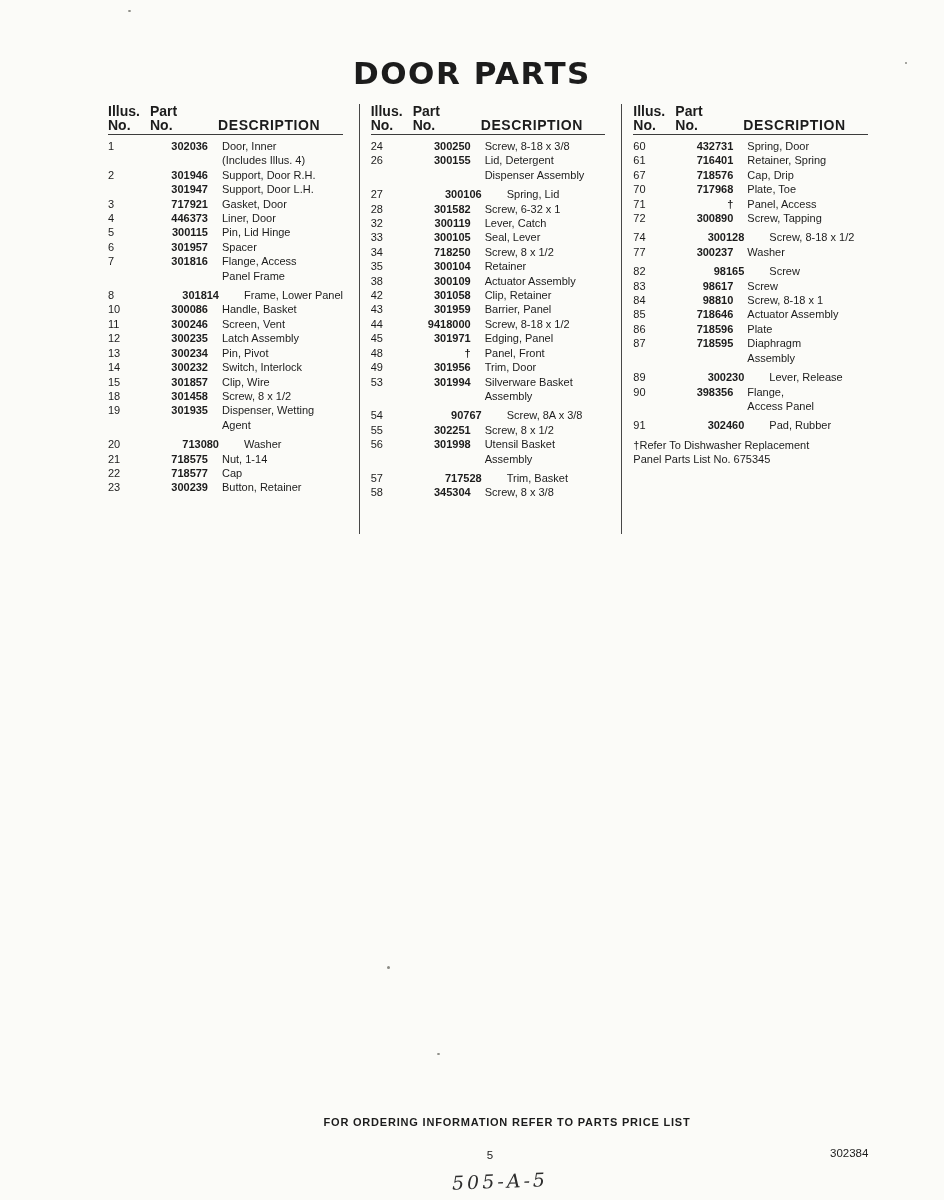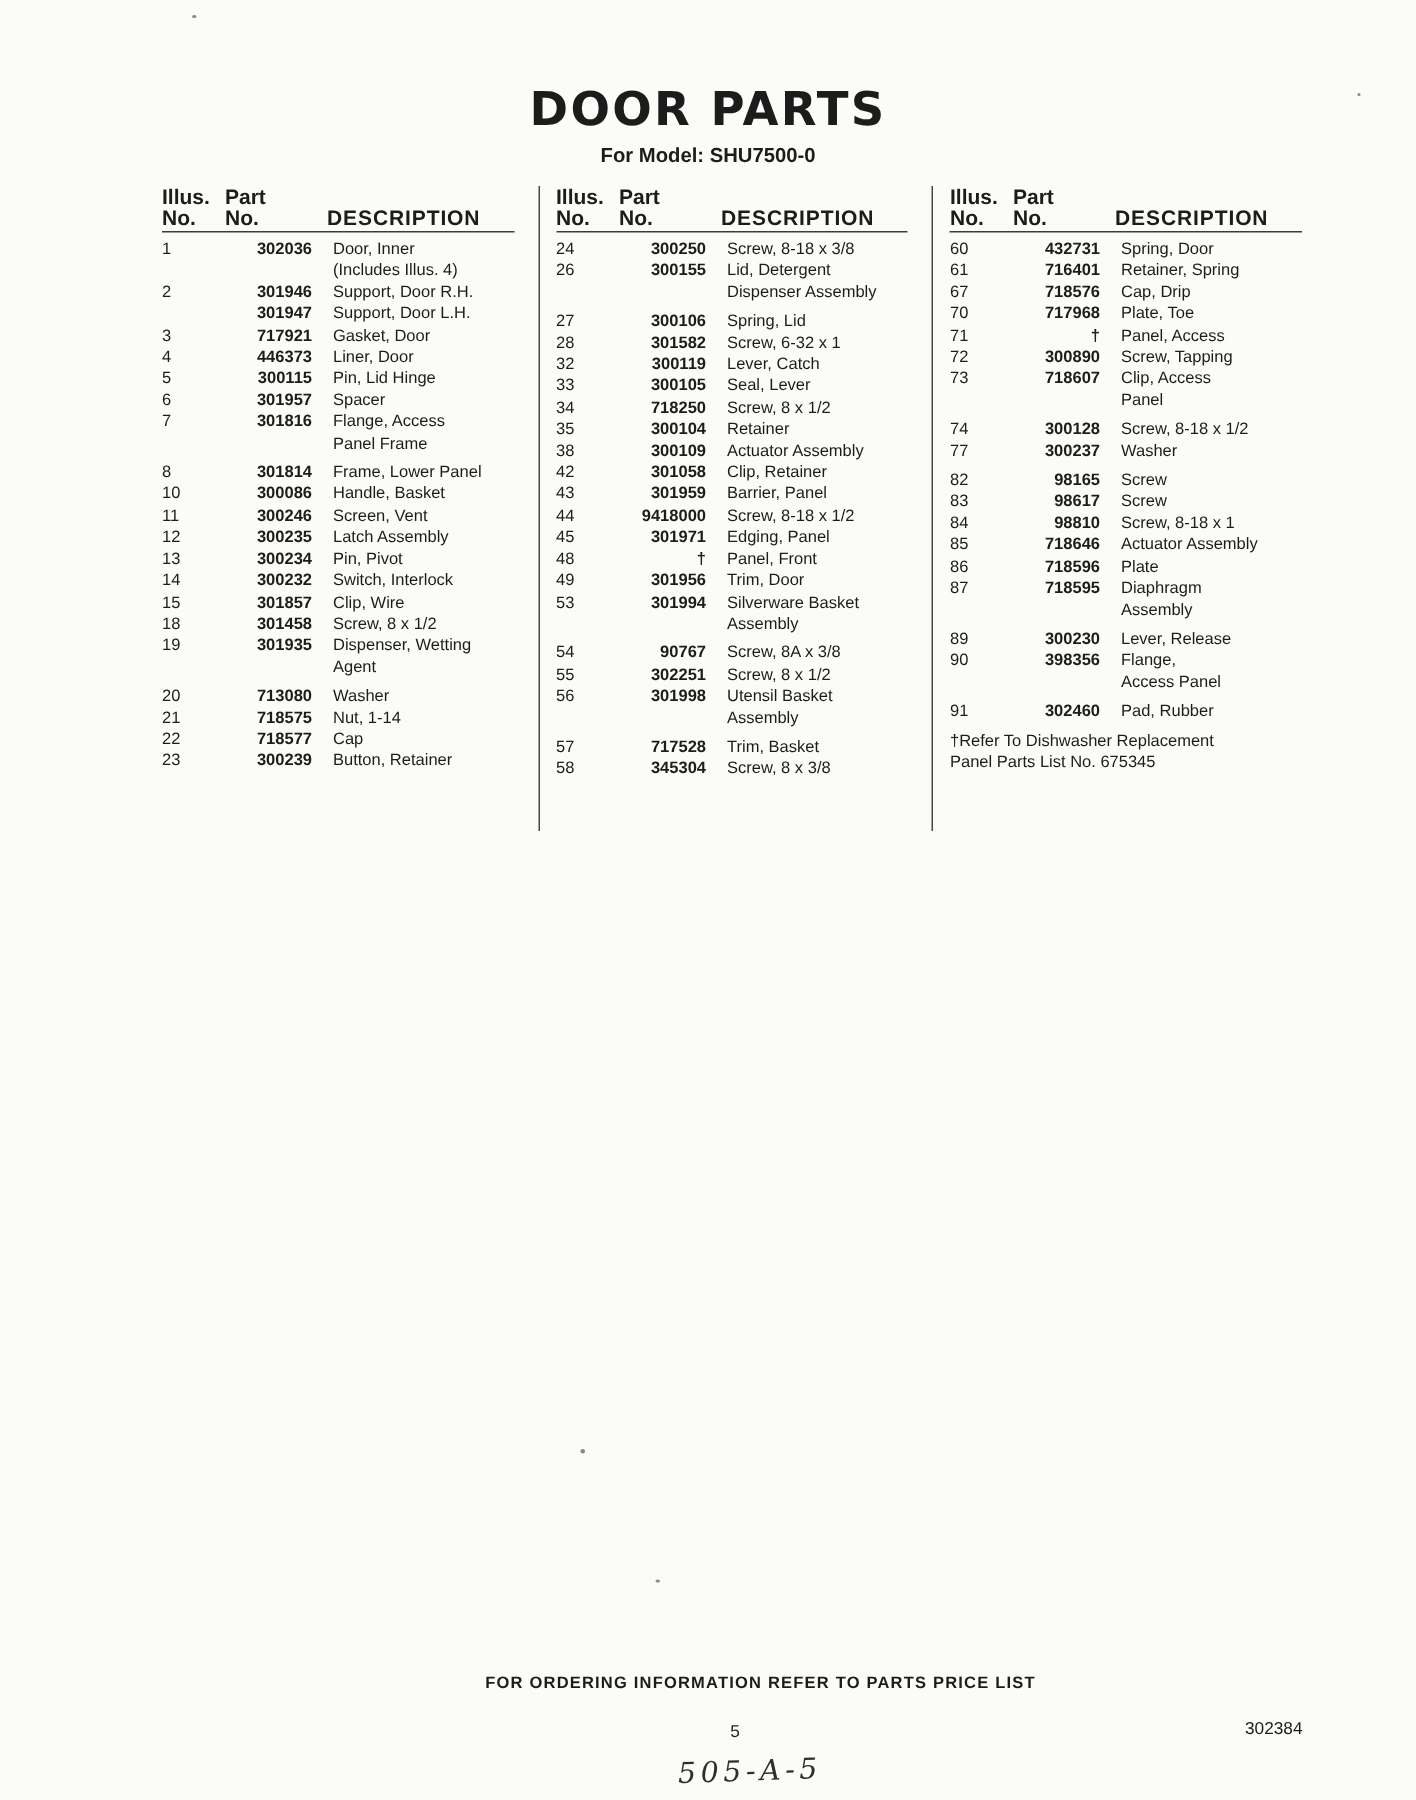--- a/index.html
+++ b/index.html
@@ -104,7 +104,6 @@
 <div class="page">
 
   <div class="title">DOOR PARTS</div>
-  <div class="subtitle">For Model: SHU7500-0</div>
 
   <div class="columns">
 

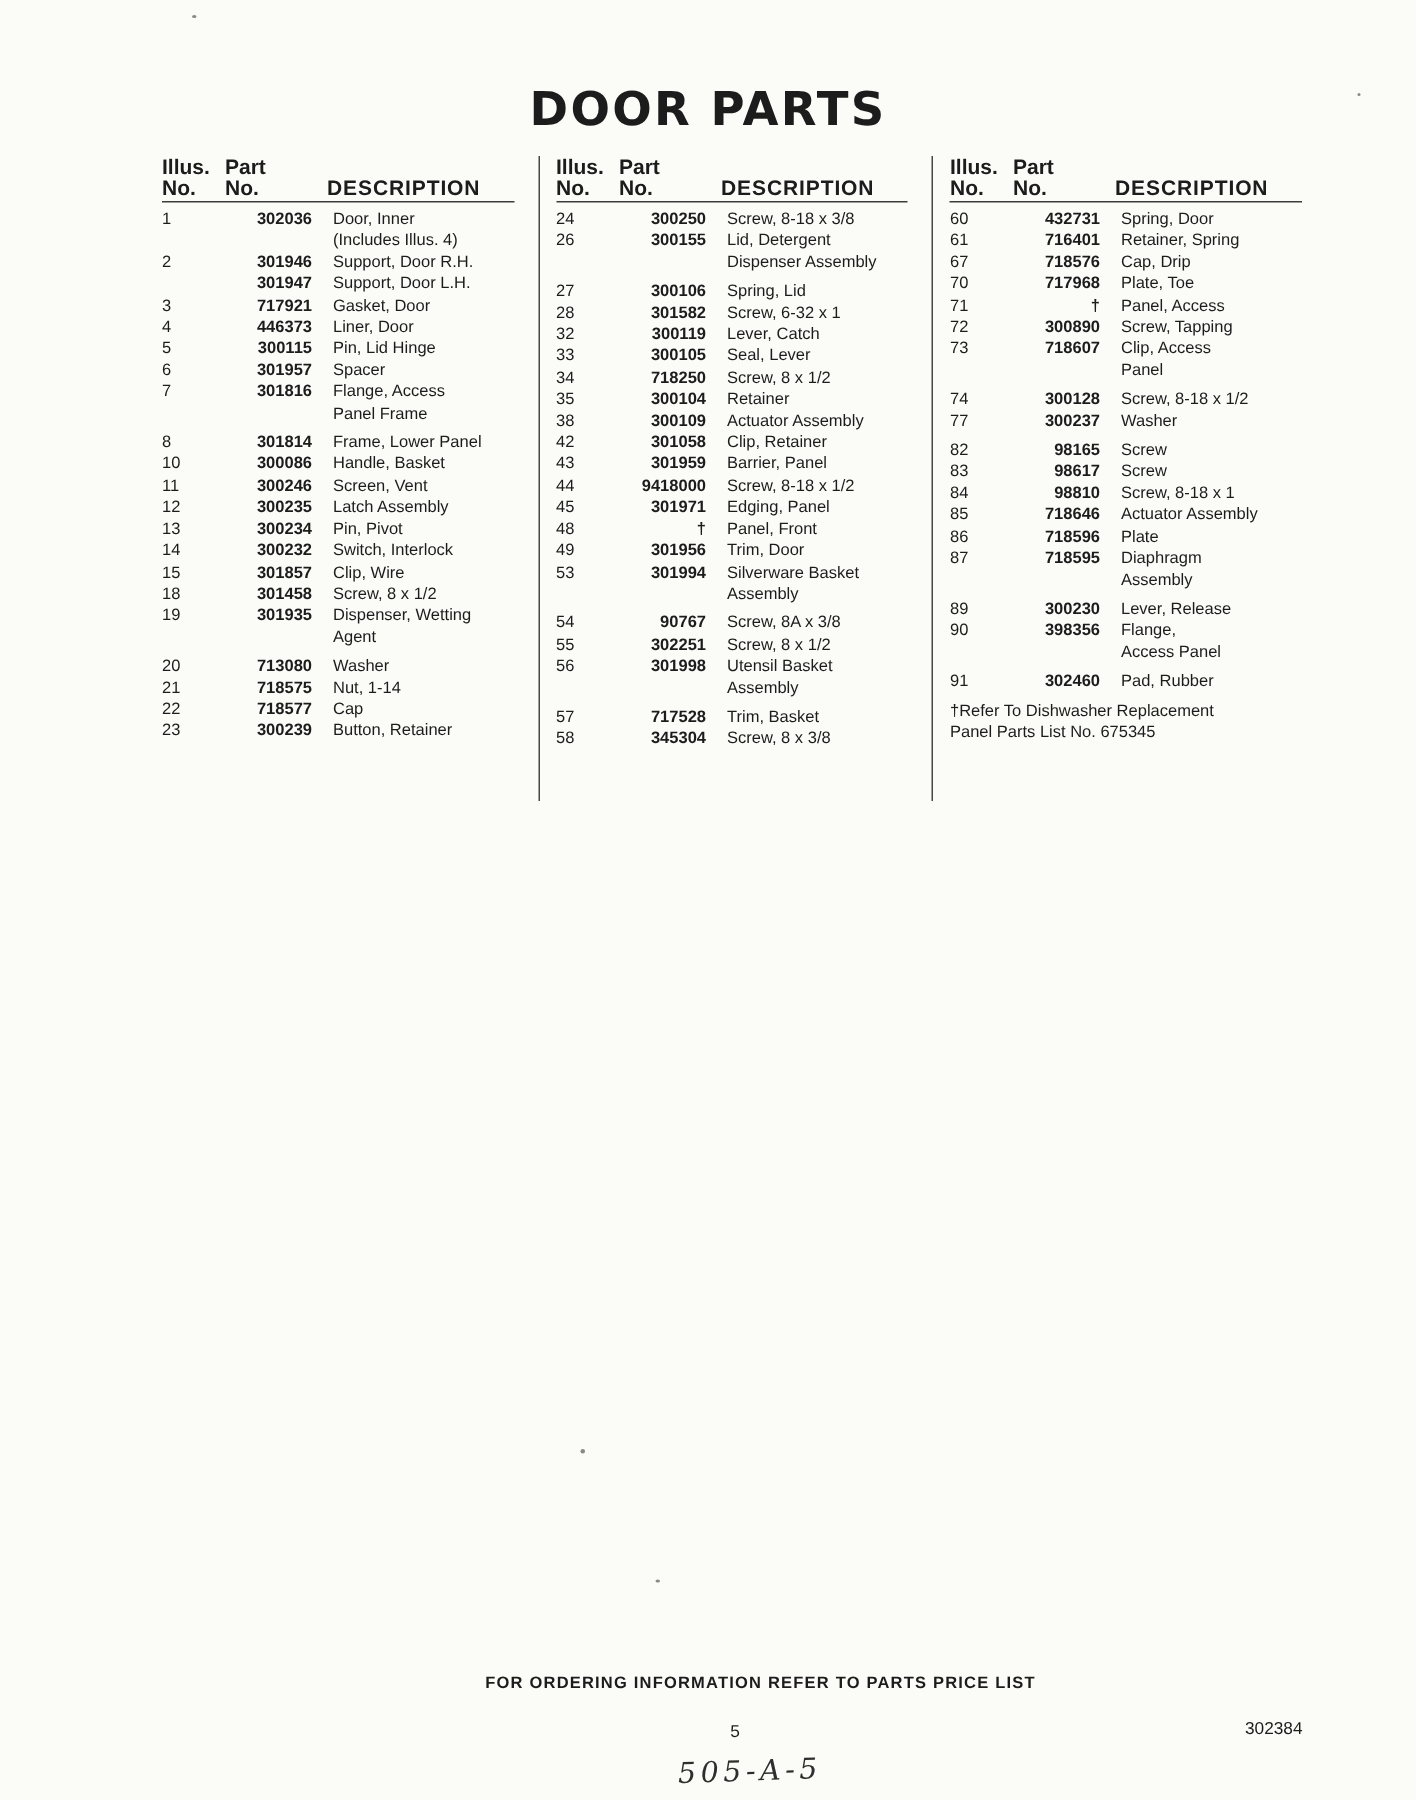--- a/index.html
+++ b/index.html
@@ -53,7 +53,7 @@
     font-size:11px;
     line-height:14.4px;
   }
-  .prow.gap { margin-top:5px; }
+  .prow.gap { margin-top:5px;gap:11px; }
   .cno { white-space:nowrap; }
   .cpart { text-align:right; white-space:nowrap;font-weight:bold; }
   .cdesc { padding-left:14px; white-space:pre-line; }

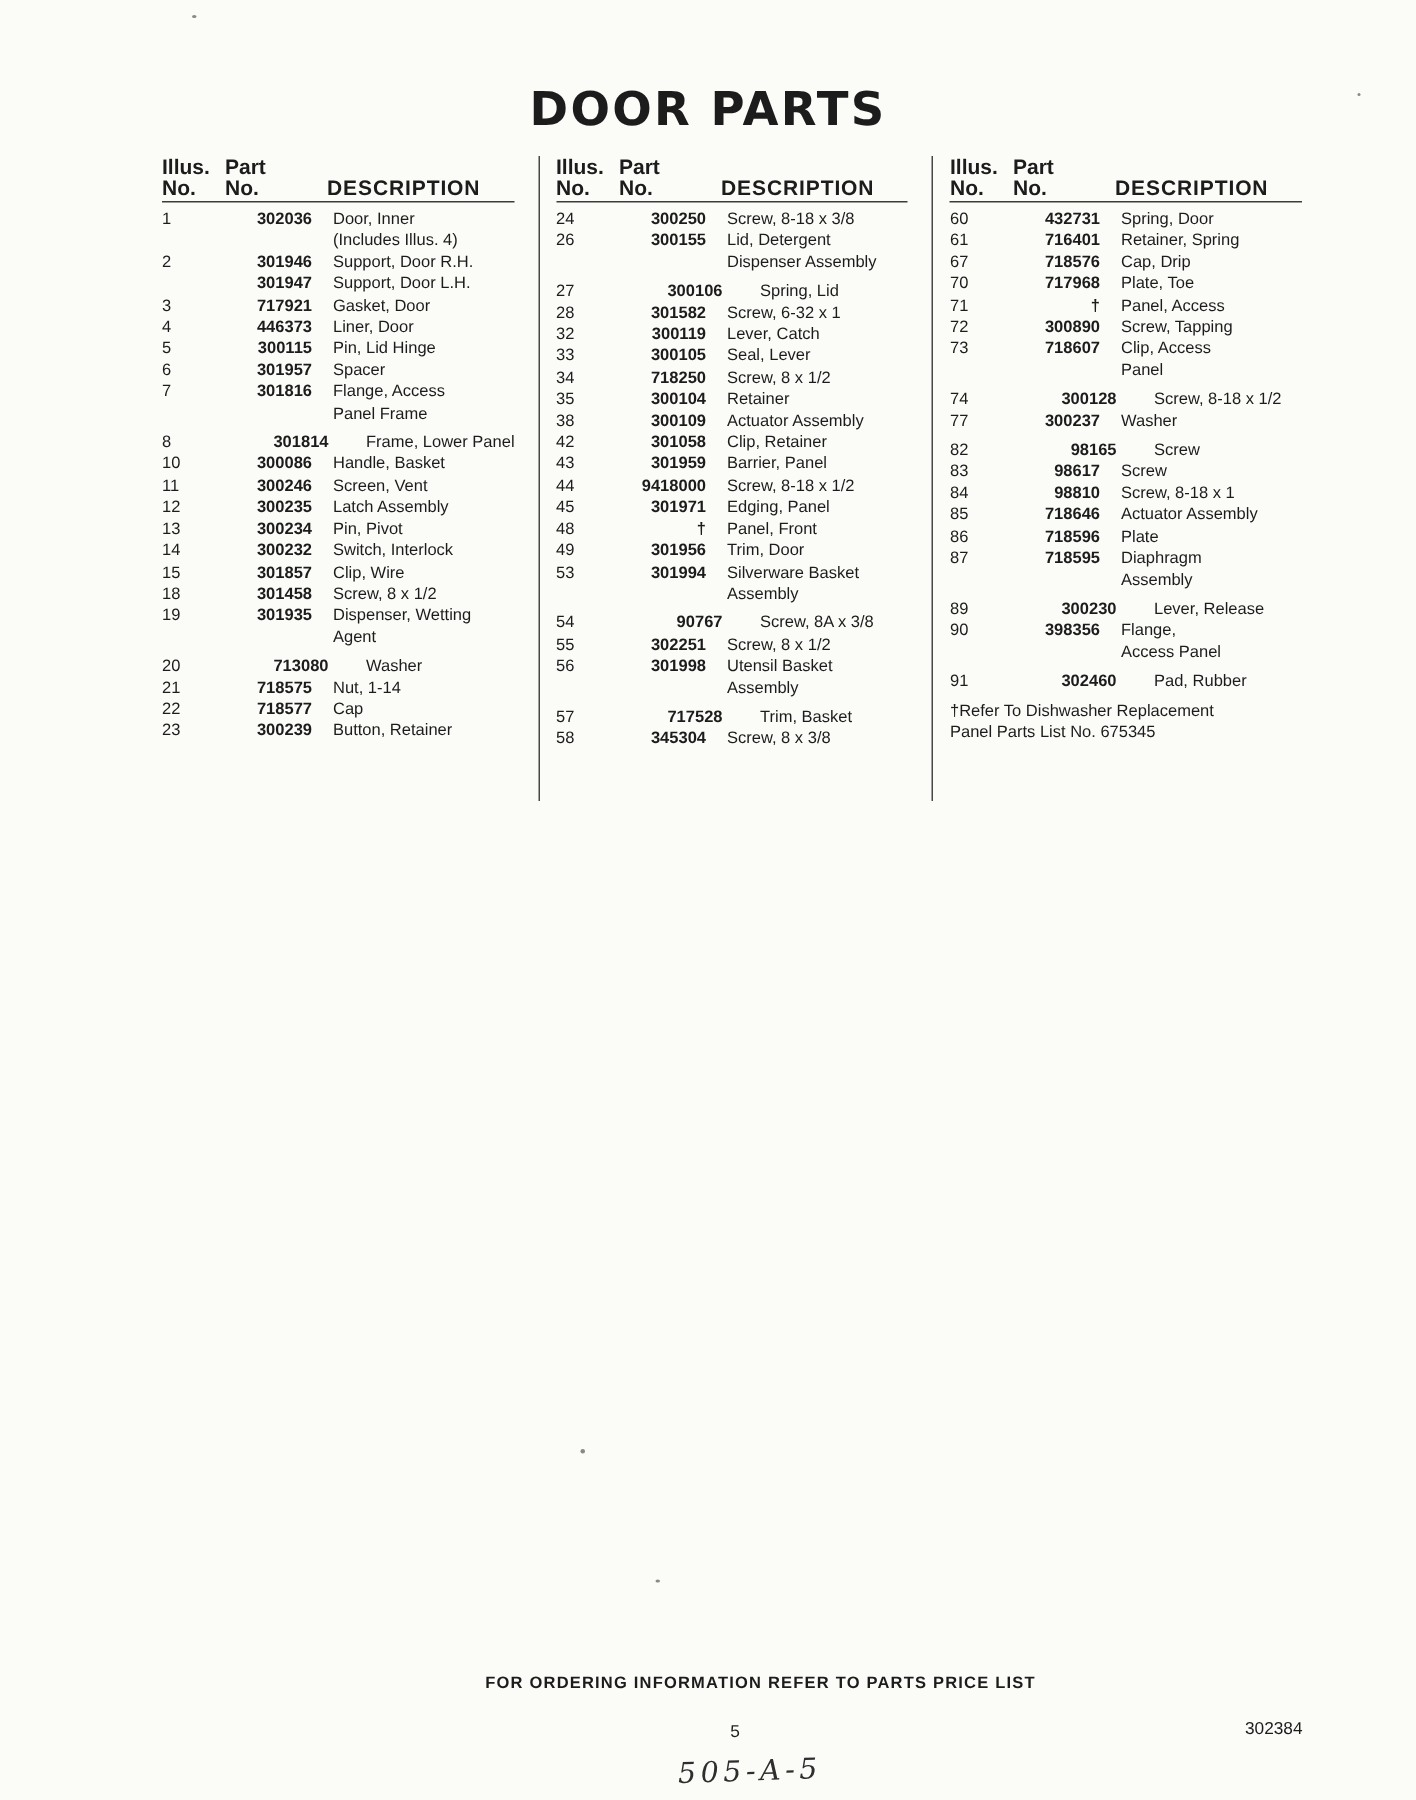--- a/index.html
+++ b/index.html
@@ -389,12 +389,6 @@
             <div class="cpart">300890</div>
             <div class="cdesc">Screw, Tapping</div>
           </div>
-          <div class="prow">
-            <div class="cno">73</div>
-            <div class="cpart">718607</div>
-            <div class="cdesc">Clip, Access
-Panel</div>
-          </div>
           <div class="prow gap">
             <div class="cno">74</div>
             <div class="cpart">300128</div>

